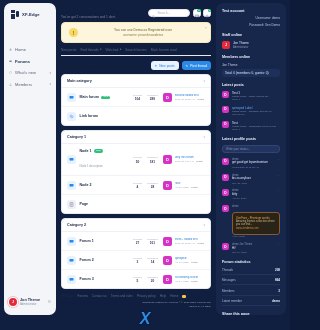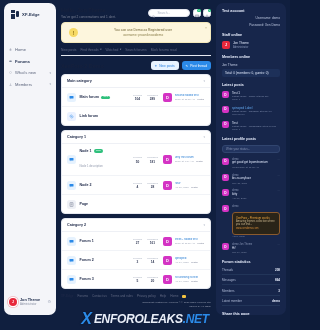--- a/index.html
+++ b/index.html
@@ -749,7 +749,6 @@
 
   <div class="wm">
     <span class="wm-x">X</span>
-    <span class="wm-t"><span>ENFORO</span><span>LEAKS</span><span class="net">.NET</span></span>
   </div>
 </div>
 

